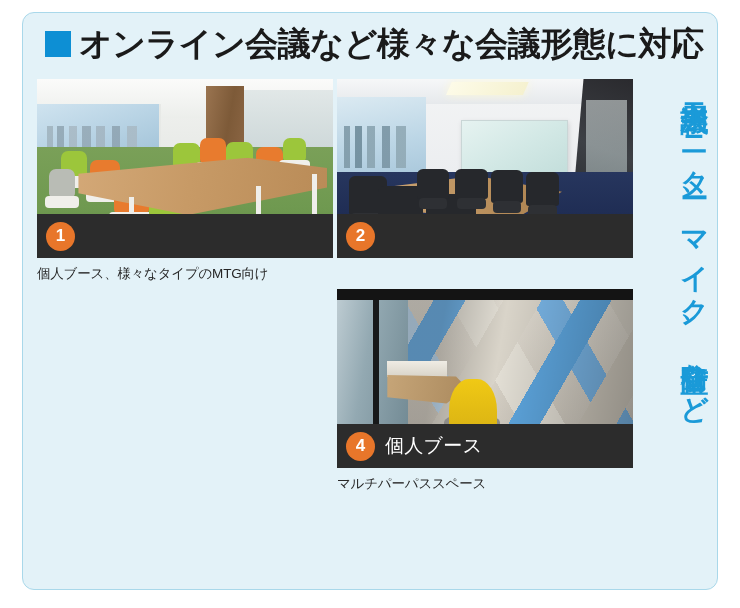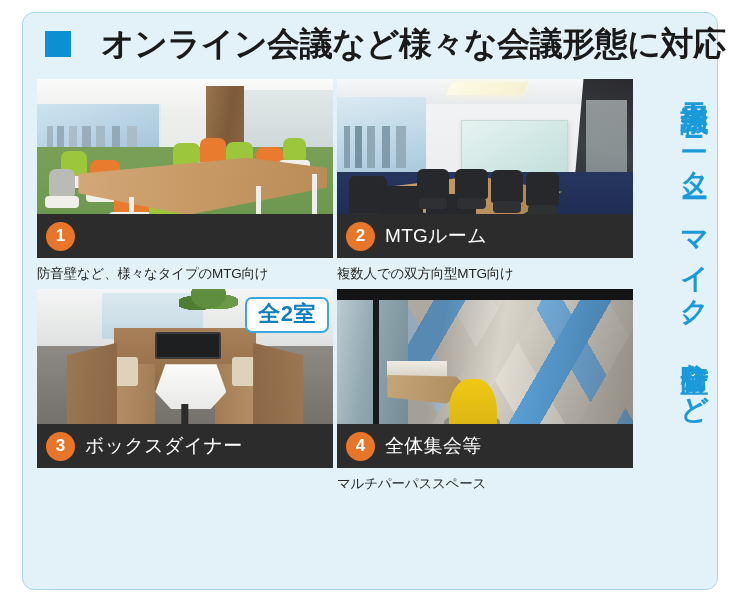--- a/index.html
+++ b/index.html
@@ -23,7 +23,7 @@
   .title-row {
     position: absolute;
     left: 22px; top: 14px;
-    display: flex; align-items: center; gap: 30px;
+    display: flex; align-items: center; gap: 8px;
   }
   .title-bullet {
     width: 26px; height: 26px;

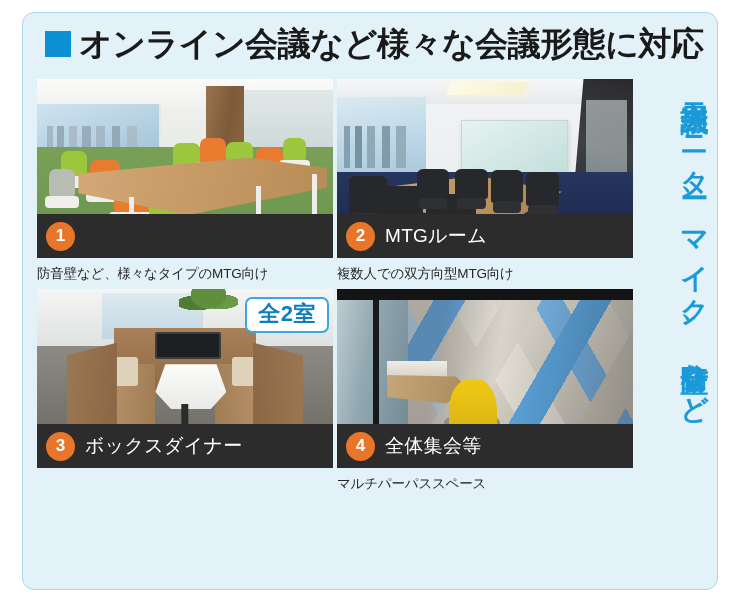--- a/index.html
+++ b/index.html
@@ -417,7 +417,6 @@
         <div class="bchair" style="left:64%; top:52%; width:11%; height:19%;"></div>
         <div class="label-bar">
           <span class="badge-num">2</span>
-          <span class="label-text">MTGルーム</span>
         </div>
       </div>
       <div class="caption">複数人での双方向型MTG向け</div>

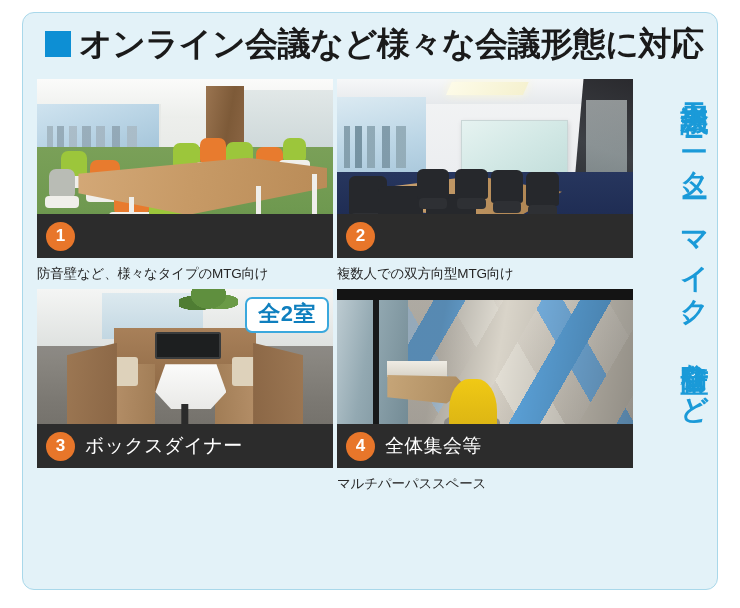--- a/index.html
+++ b/index.html
@@ -393,7 +393,7 @@
           <span class="badge-num">1</span>
         </div>
       </div>
-      <div class="caption">防音壁など、様々なタイプのMTG向け</div>
+      <div class="caption">個人ブース、様々なタイプのMTG向け</div>
     </div>
 
     <div class="card">

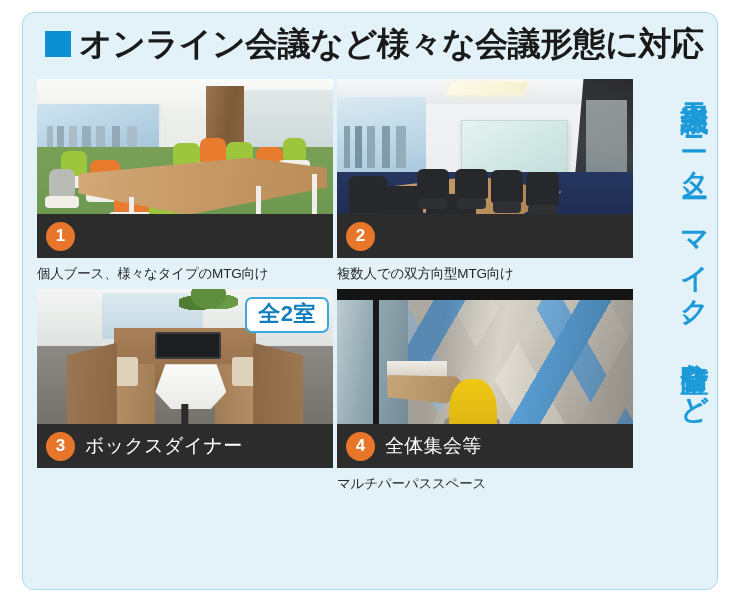--- a/index.html
+++ b/index.html
@@ -419,7 +419,6 @@
           <span class="badge-num">2</span>
         </div>
       </div>
-      <div class="caption">複数人での双方向型MTG向け</div>
     </div>
 
     <div class="card">

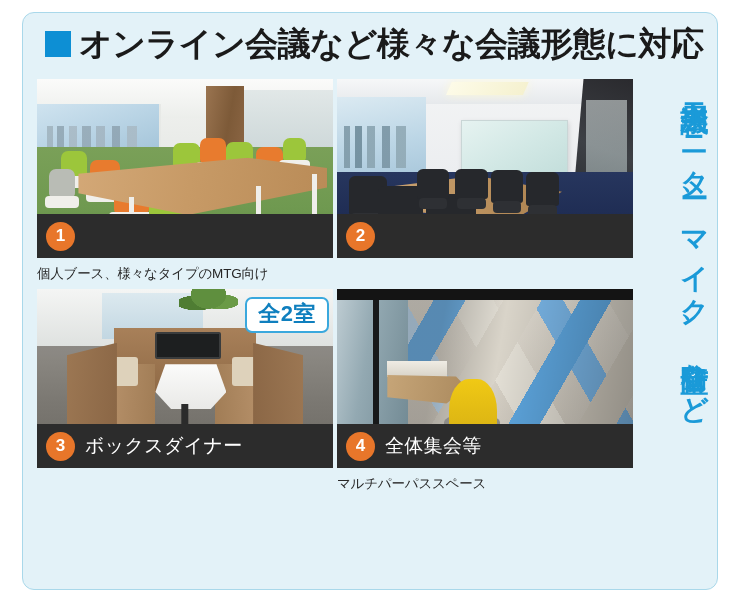--- a/index.html
+++ b/index.html
@@ -422,28 +422,6 @@
     </div>
 
     <div class="card">
-      <div class="photo p3">
-        <div class="bgoffice"></div>
-        <div class="bgwin"></div>
-        <div class="plant"></div>
-        <div class="floor3"></div>
-        <div class="wallB"></div>
-        <div class="monitor"></div>
-        <div class="seatL"></div>
-        <div class="seatR"></div>
-        <div class="cushL"></div>
-        <div class="cushR"></div>
-        <div class="wallL"></div>
-        <div class="wallR"></div>
-        <div class="table3"></div>
-        <div class="tstem"></div>
-        <div class="tbase"></div>
-        <div class="rooms-badge">全2室</div>
-        <div class="label-bar">
-          <span class="badge-num">3</span>
-          <span class="label-text">ボックスダイナー</span>
-        </div>
-      </div>
     </div>
 
     <div class="card">

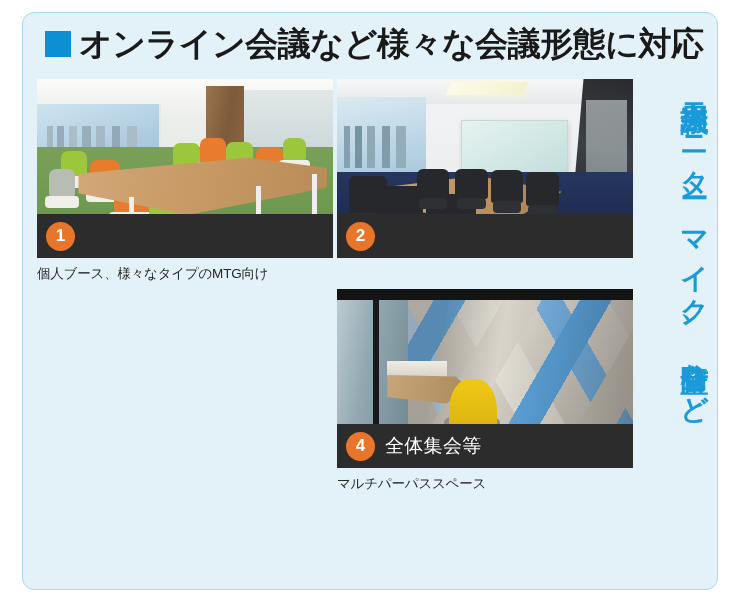--- a/index.html
+++ b/index.html
@@ -438,7 +438,7 @@
         <div class="topband"></div>
         <div class="label-bar">
           <span class="badge-num">4</span>
-          <span class="label-text">全体集会等</span>
+          <span class="label-text">個人ブース</span>
         </div>
       </div>
       <div class="caption">マルチパーパススペース</div>

